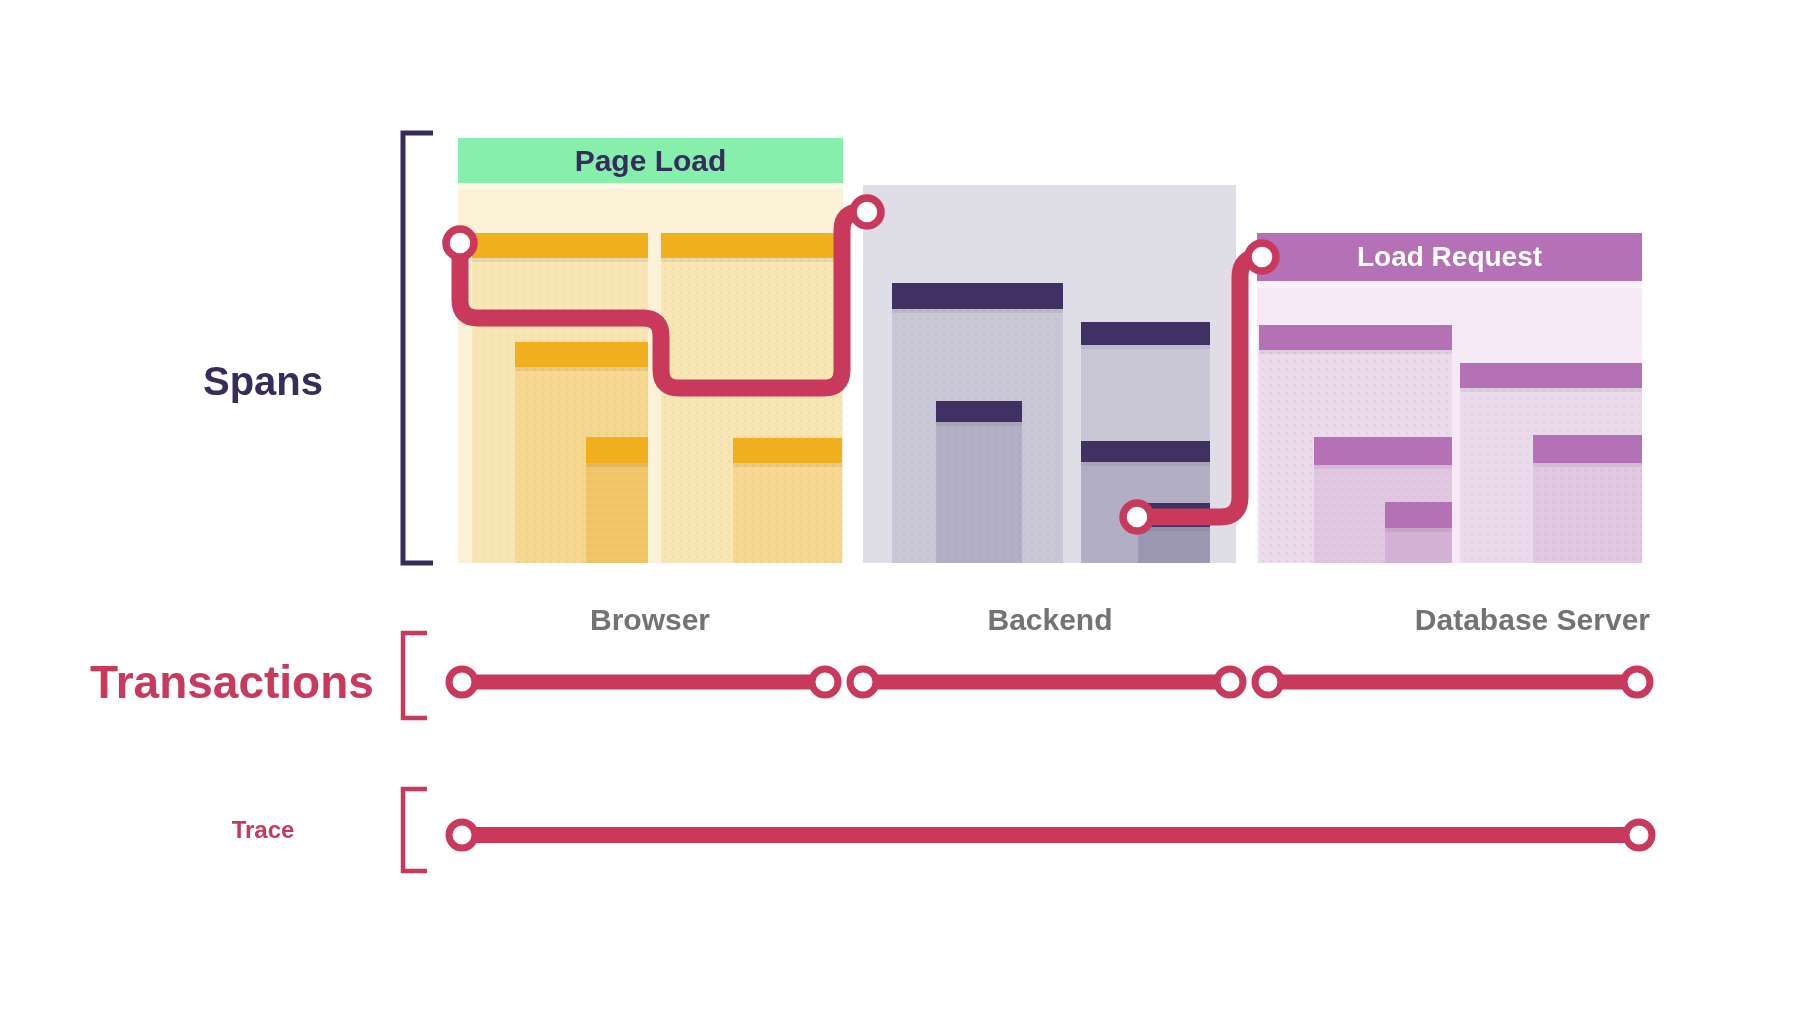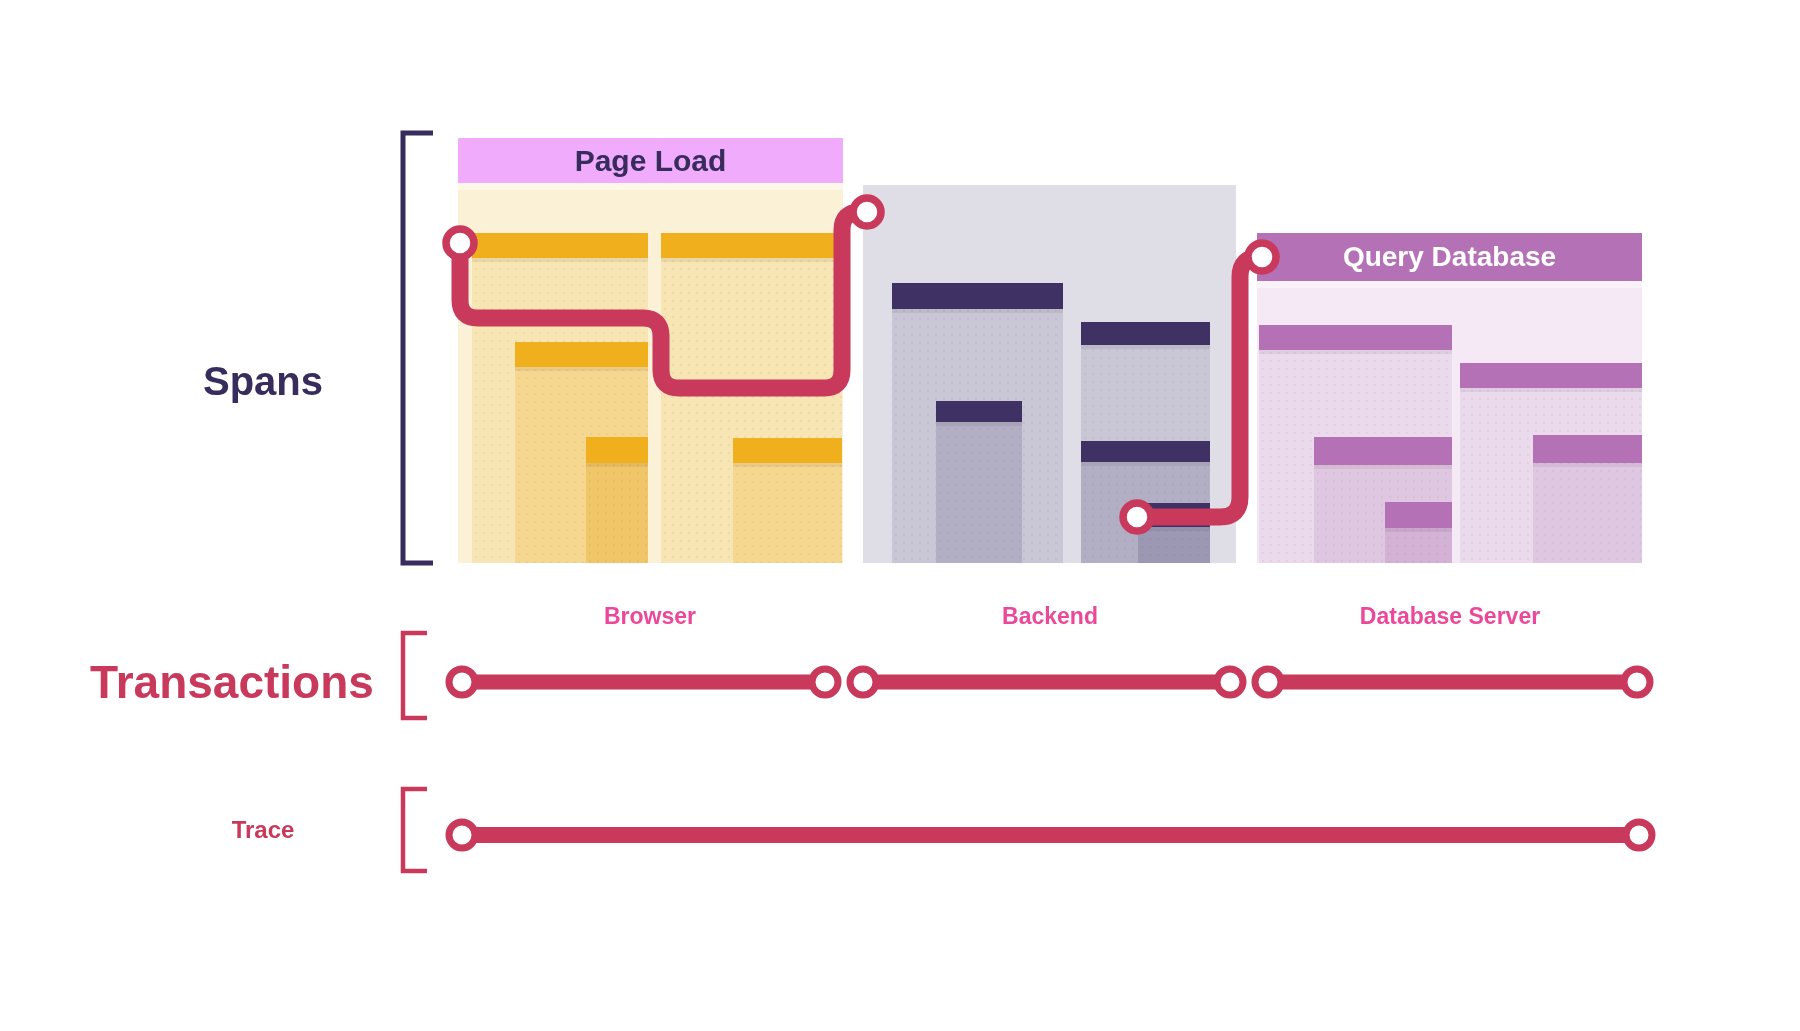--- a/index.html
+++ b/index.html
@@ -26,7 +26,7 @@
     position:absolute;left:0;right:0;top:0;display:flex;align-items:center;justify-content:center;
   }
   .panel-header::after{content:"";position:absolute;top:100%;left:0;right:0;height:7px;background:rgba(255,255,255,0.45);}
-  .hdr-p1{height:45px;background:#f0abfc;color:#372C5C;font-size:30px;}
+  .hdr-p1{height:45px;background:#86efac;color:#372C5C;font-size:30px;}
   .hdr-p2{height:47px;background:#3F3163;color:#ffffff;font-size:30px;}
   .hdr-p3{height:48px;background:#B471B6;color:#ffffff;font-size:28px;}
   

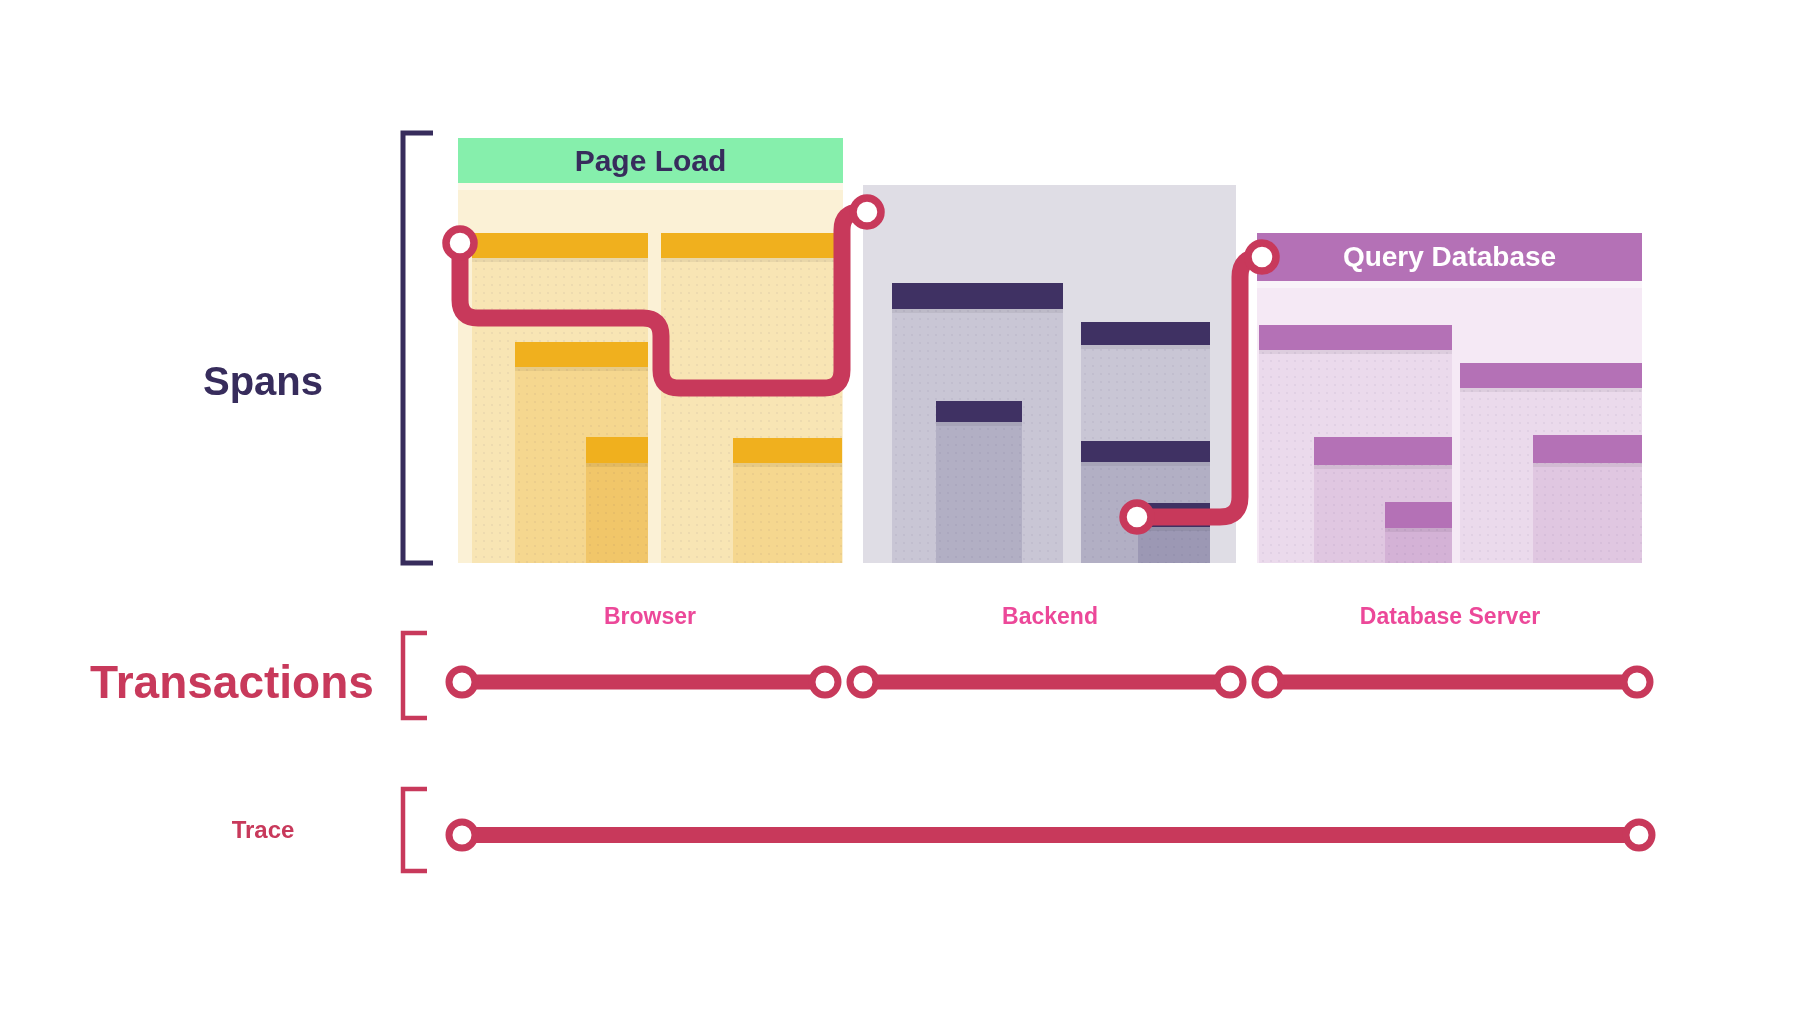--- a/index.html
+++ b/index.html
@@ -104,7 +104,7 @@
         <div class="bar purple-bar" style="height:26px"></div>
       </div>
     <div class="panel-header hdr-p3">
-      <span>Query Database</span>
+      <span>Load Request</span>
     </div>
   </div>
 

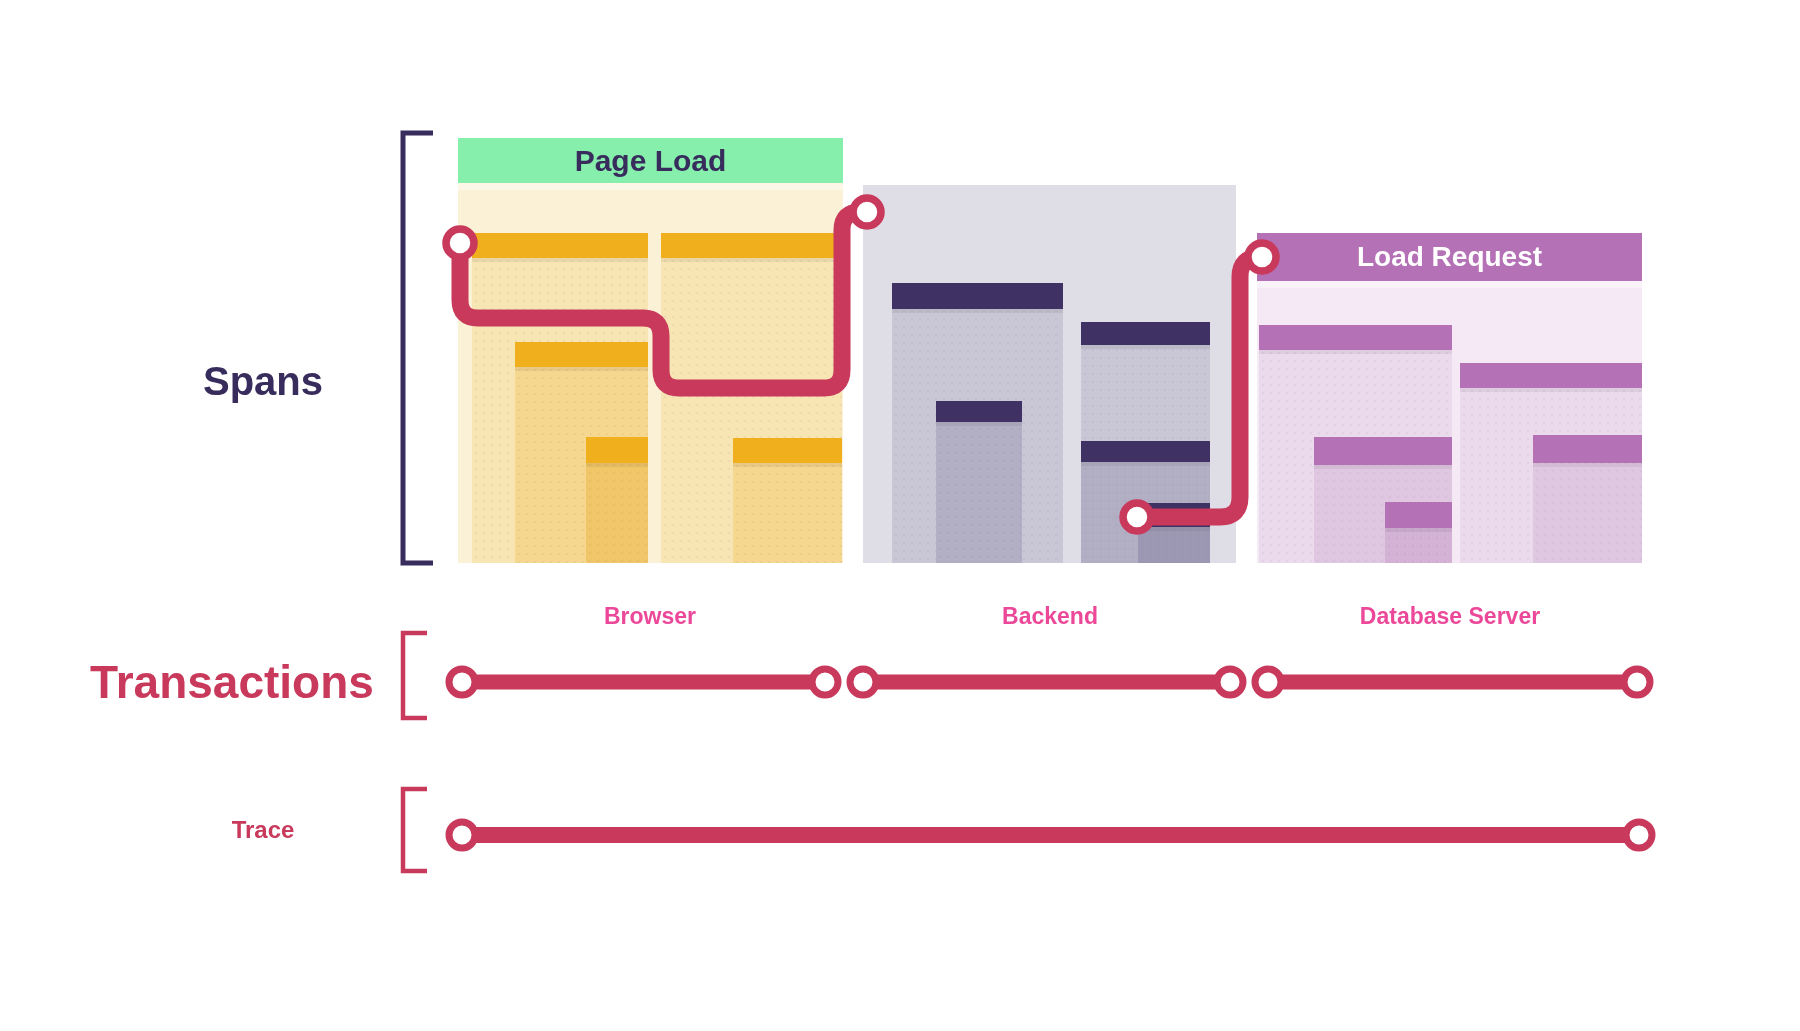--- a/index.html
+++ b/index.html
@@ -15,7 +15,7 @@
   .lbl-trans{left:82px;top:655px;width:300px;font-size:46px;}
   .lbl-trace{left:113px;top:816px;width:300px;font-size:24px;}
   
-  .env{position:absolute;top:603px;width:400px;text-align:center;font-size:23px;color:#ec4899;}
+  .env{position:absolute;top:603px;width:400px;text-align:center;font-size:30px;color:#737373;}
   .env-1{left:450px;} .env-2{left:850px;} .env-3{left:1250px;}
   
   .panel{position:absolute;}

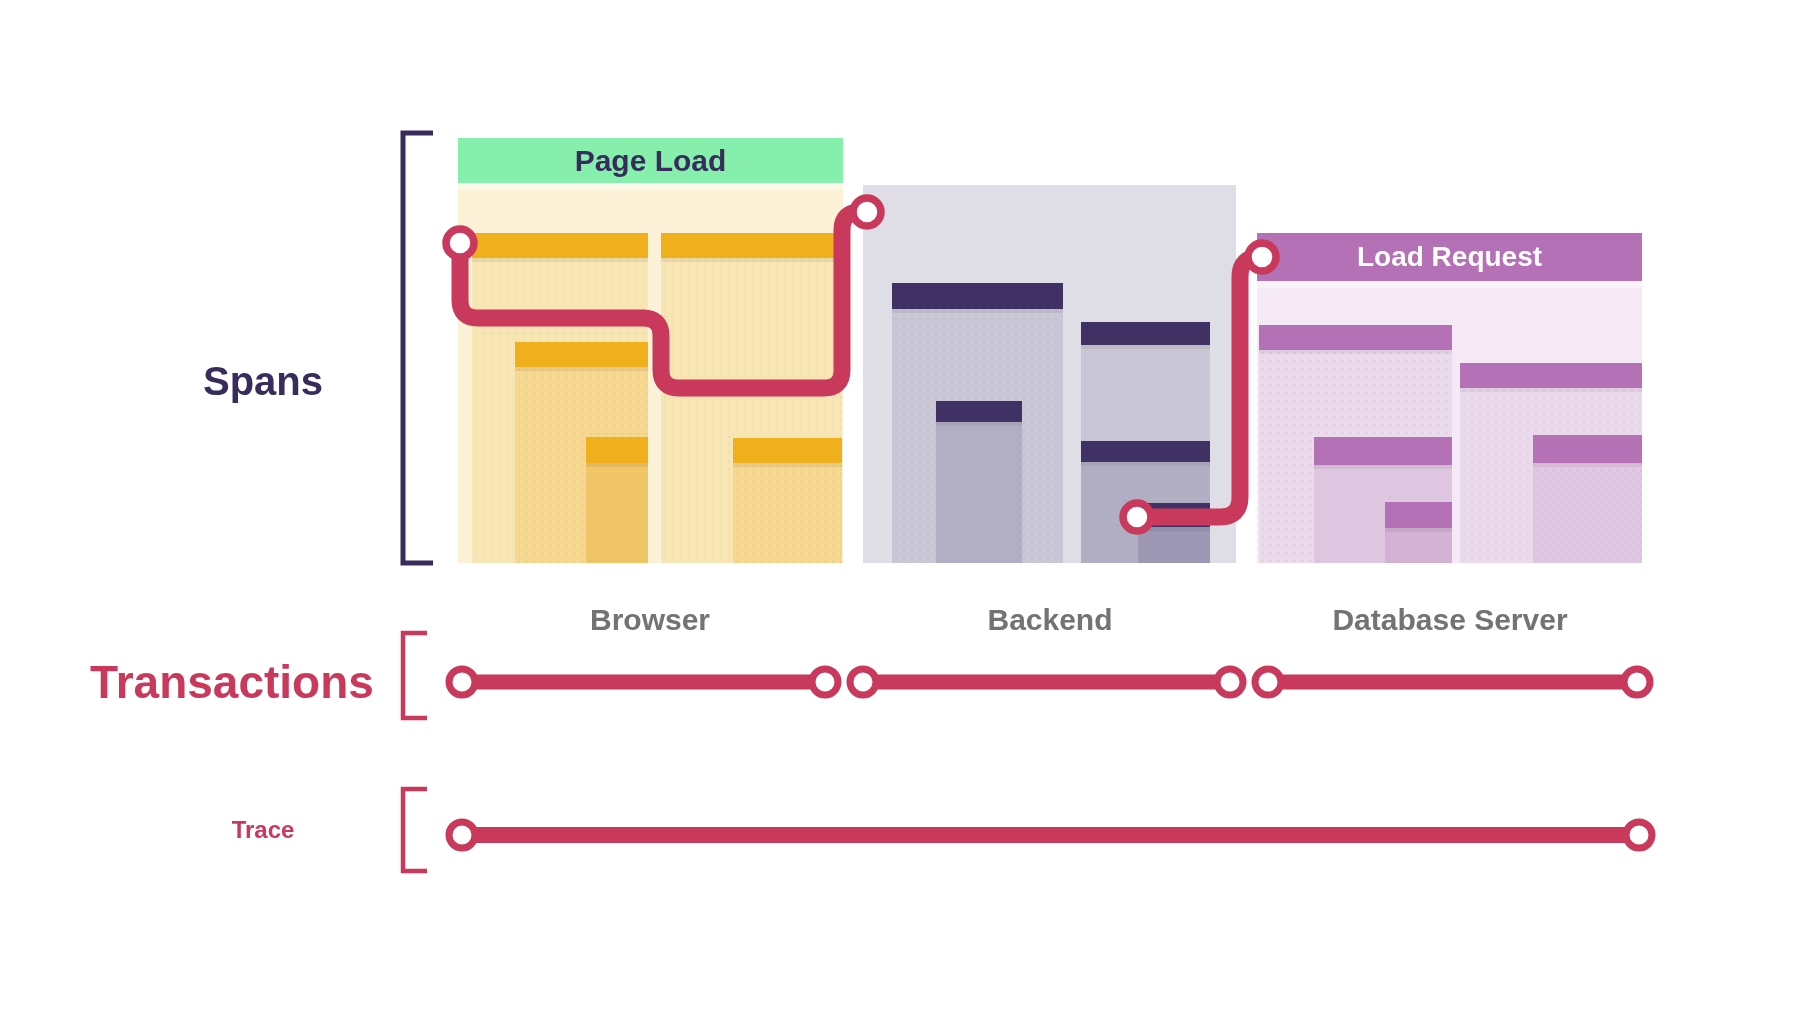--- a/index.html
+++ b/index.html
@@ -16,7 +16,7 @@
   .lbl-trace{left:113px;top:816px;width:300px;font-size:24px;}
   
   .env{position:absolute;top:603px;width:400px;text-align:center;font-size:30px;color:#737373;}
-  .env-1{left:450px;} .env-2{left:850px;} .env-3{left:1250px;}
+  .env-1{left:450px;} .env-2{left:850px;} .env-3{left:1250px;text-align:right;}
   
   .panel{position:absolute;}
   .panel-p1{left:458px;top:138px;width:385px;height:425px;background:#FBF1D6;}

